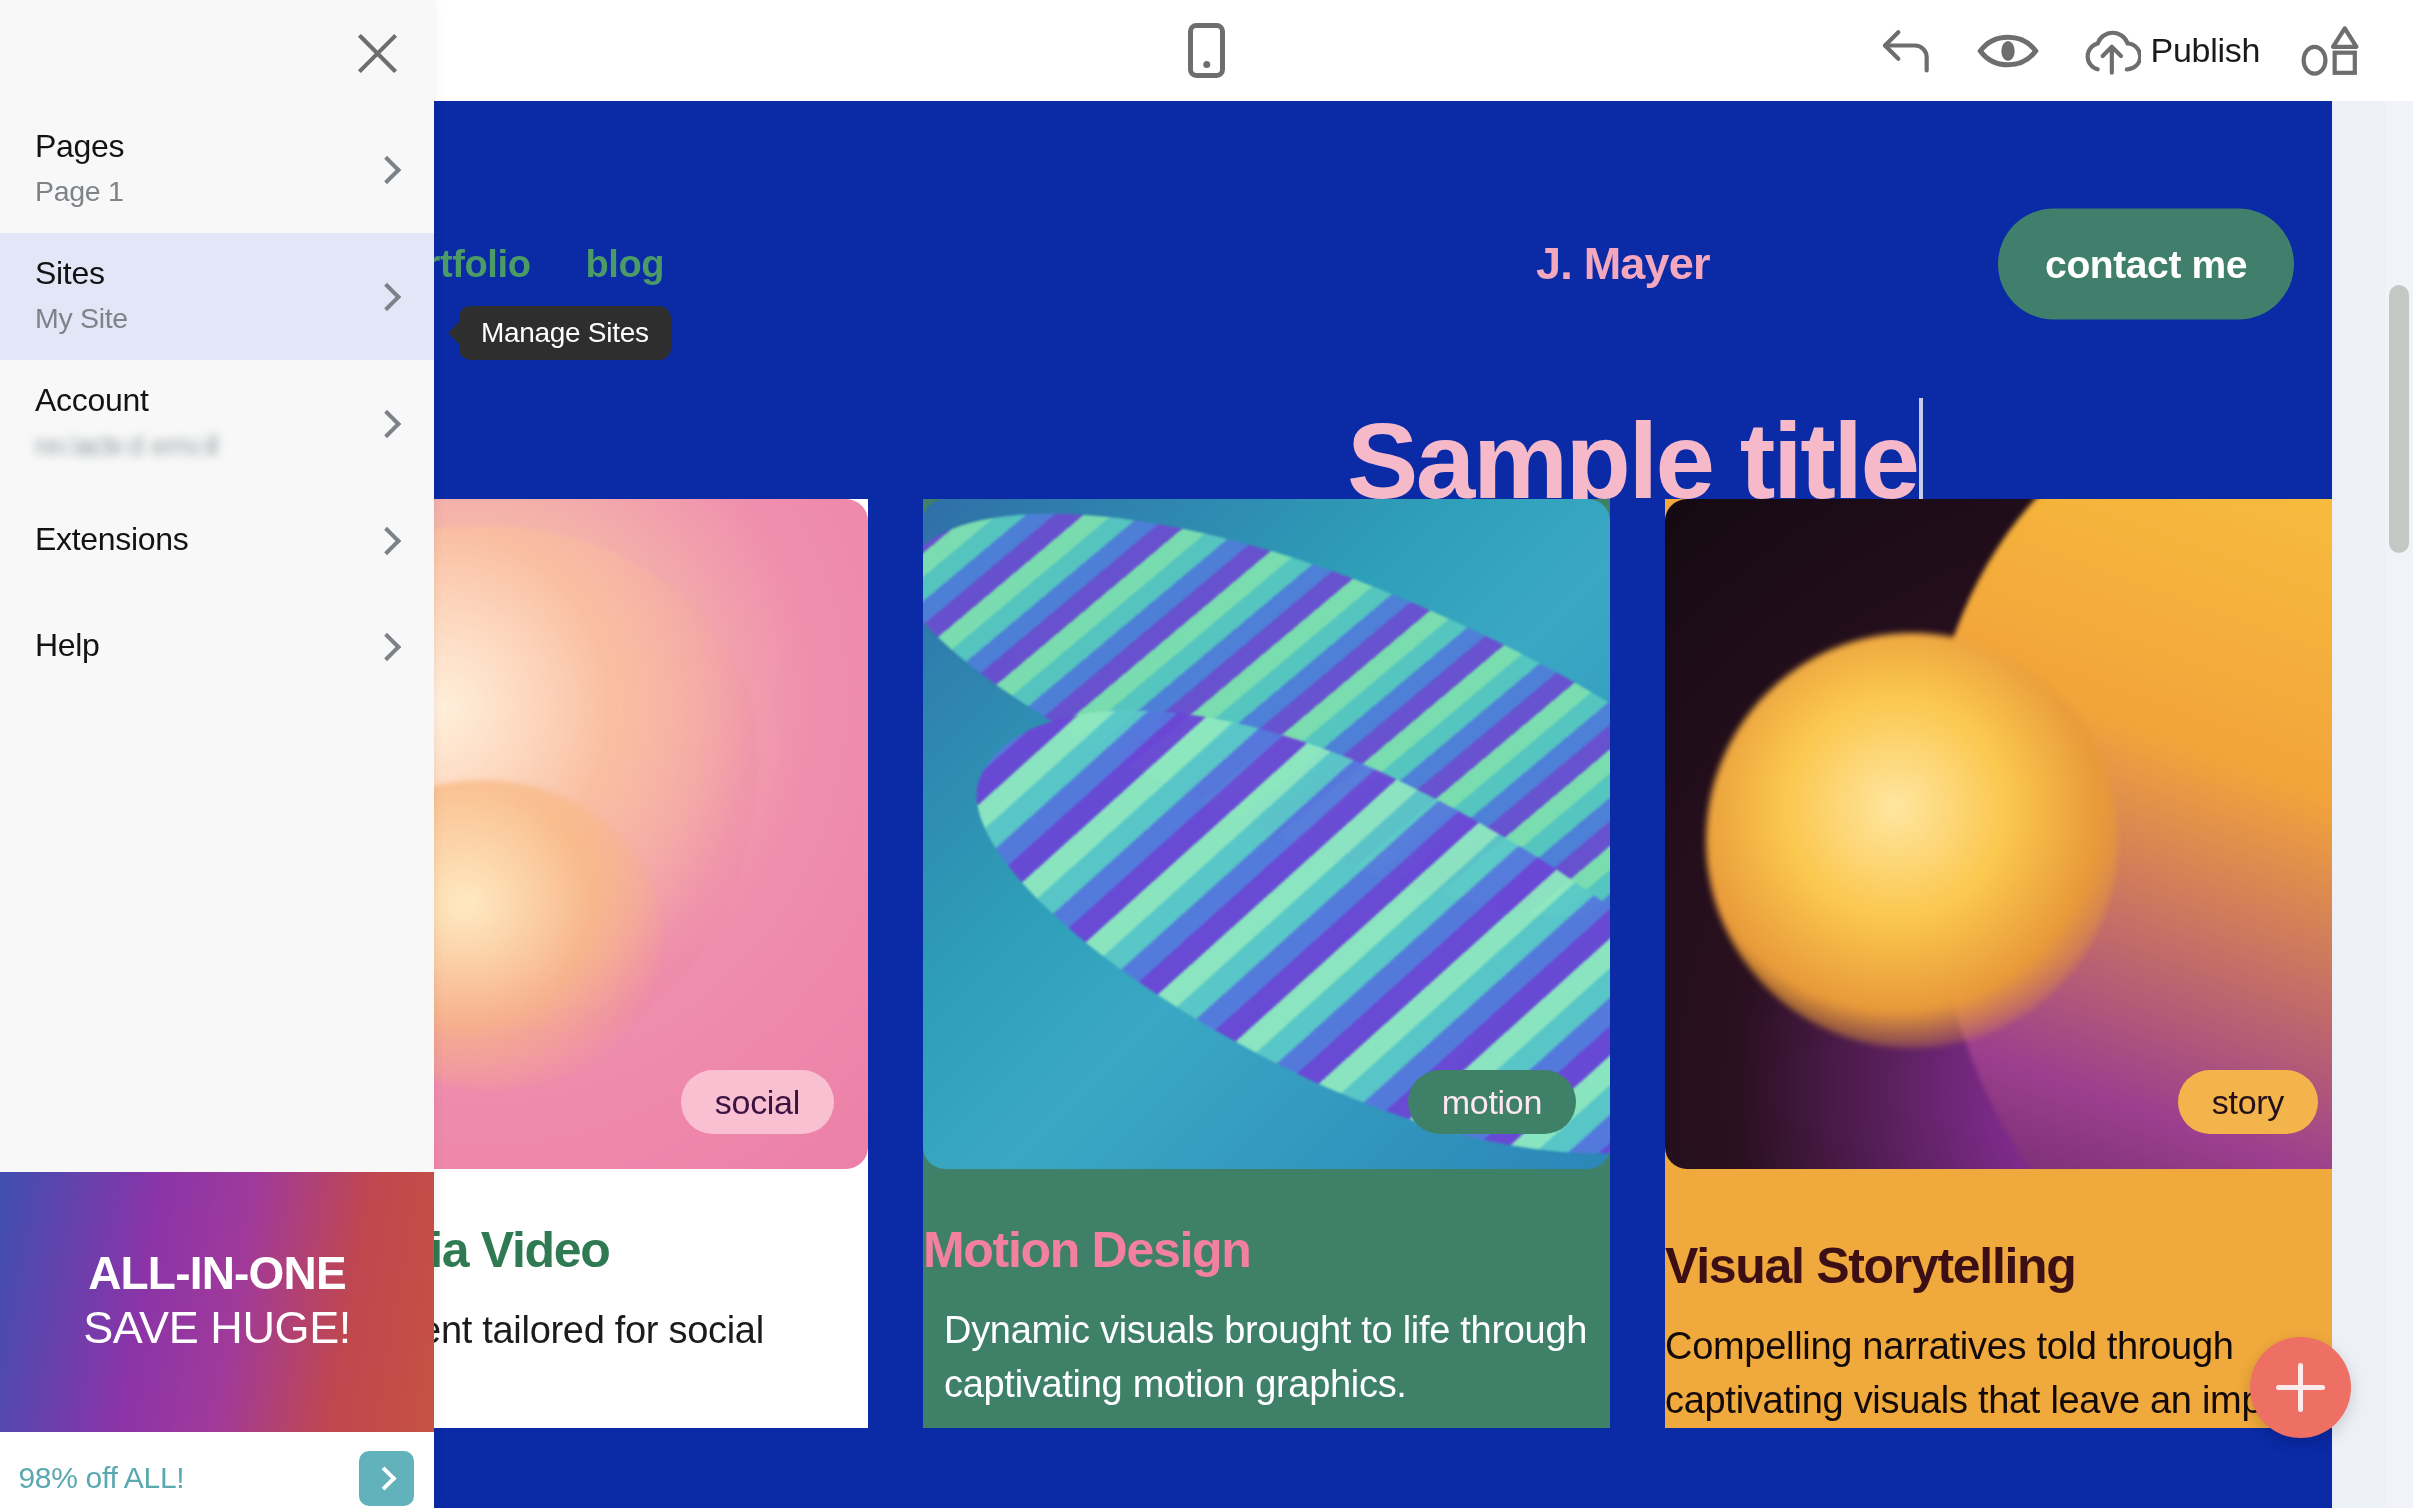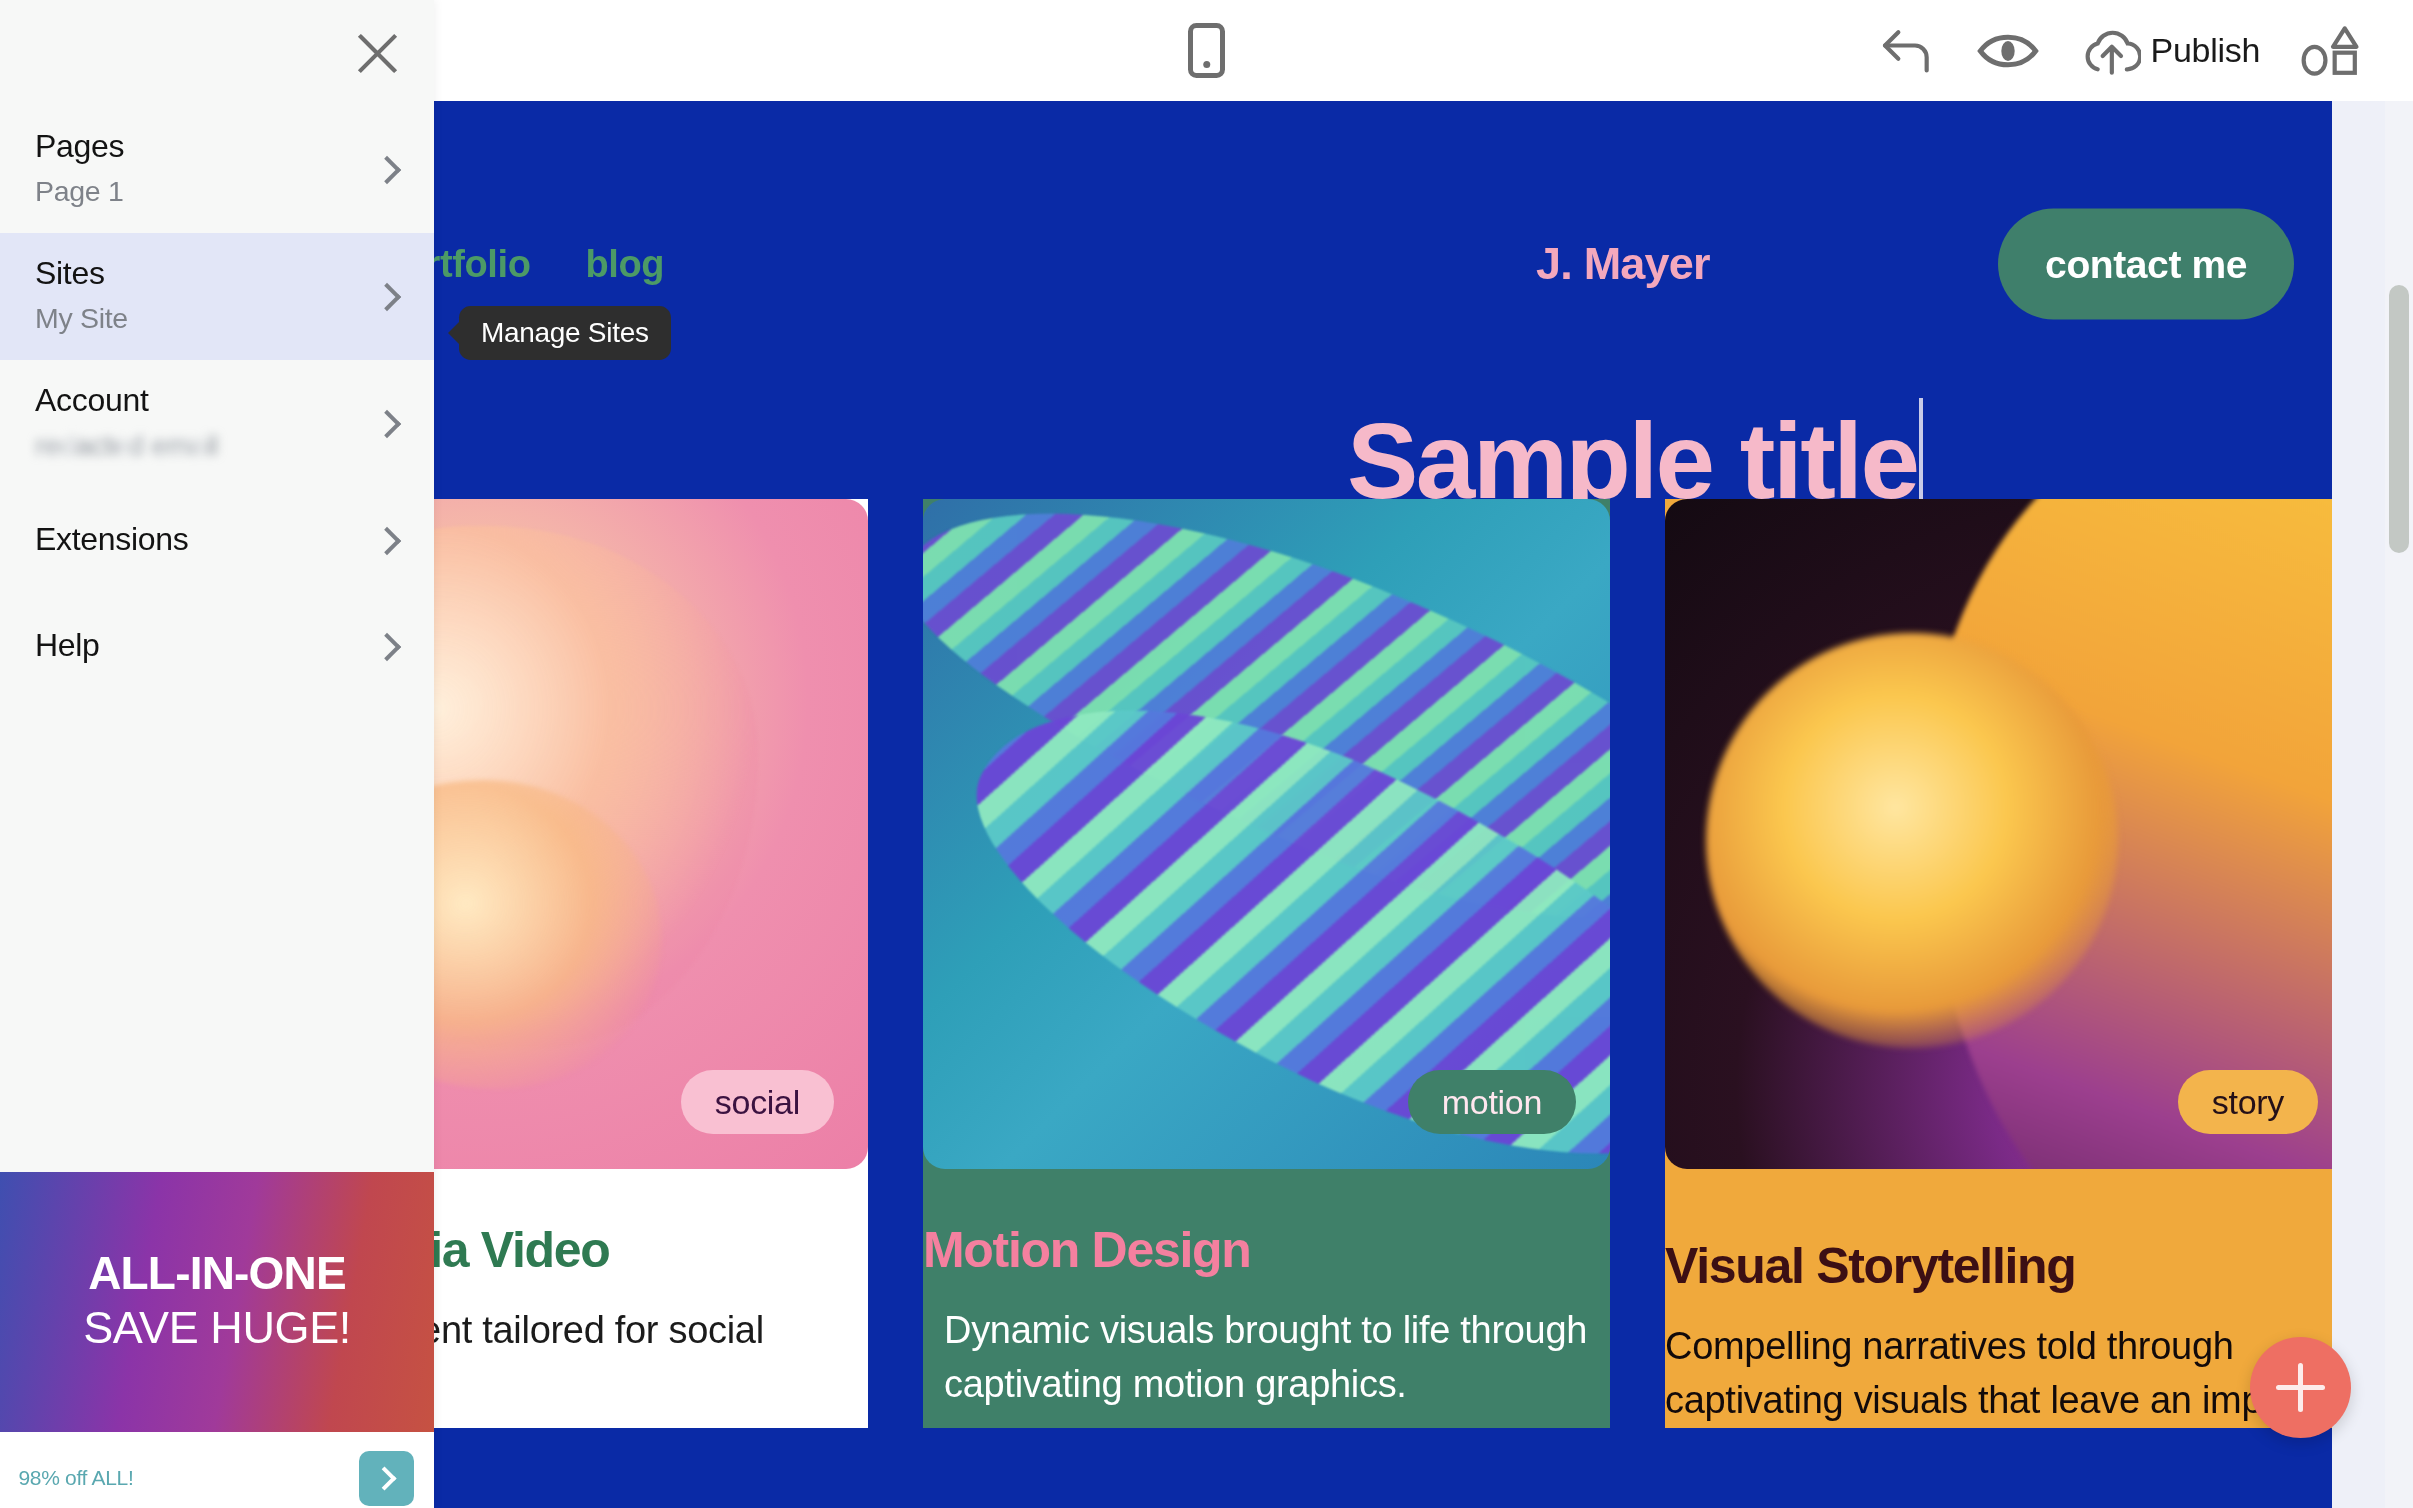--- a/index.html
+++ b/index.html
@@ -216,7 +216,7 @@
     height:92px; width:434px; background:#ffffff; display:flex;
     align-items:center; justify-content:space-between; padding:0 20px 0 18.4px;
   }
-  #promo-offer{ color:#5aa8b0; font-size:21px; letter-spacing:-0.3px; }
+  #promo-offer{ color:#5aa8b0; font-size:30px; letter-spacing:-0.3px; }
   #promo-next{
     width:55px; height:55px; border-radius:10px; background:#62b2bb;
     display:flex; align-items:center; justify-content:center; cursor:pointer;

